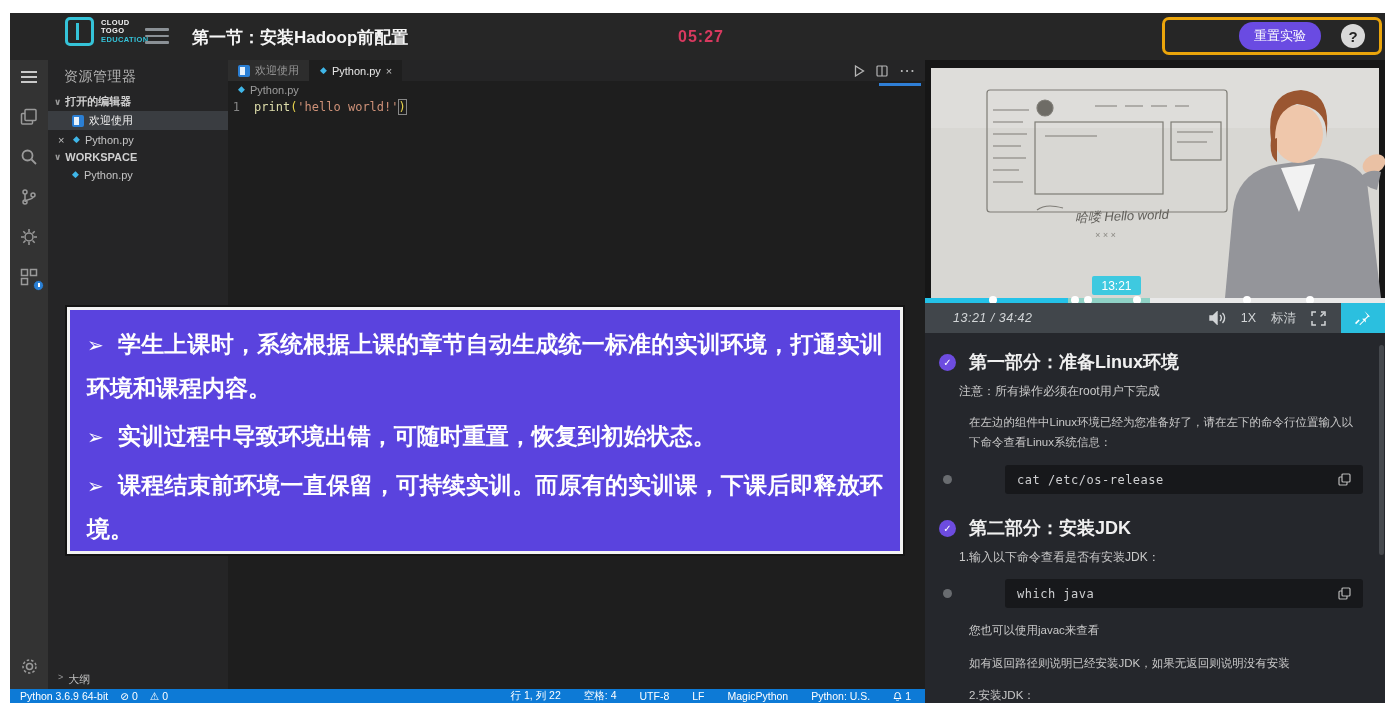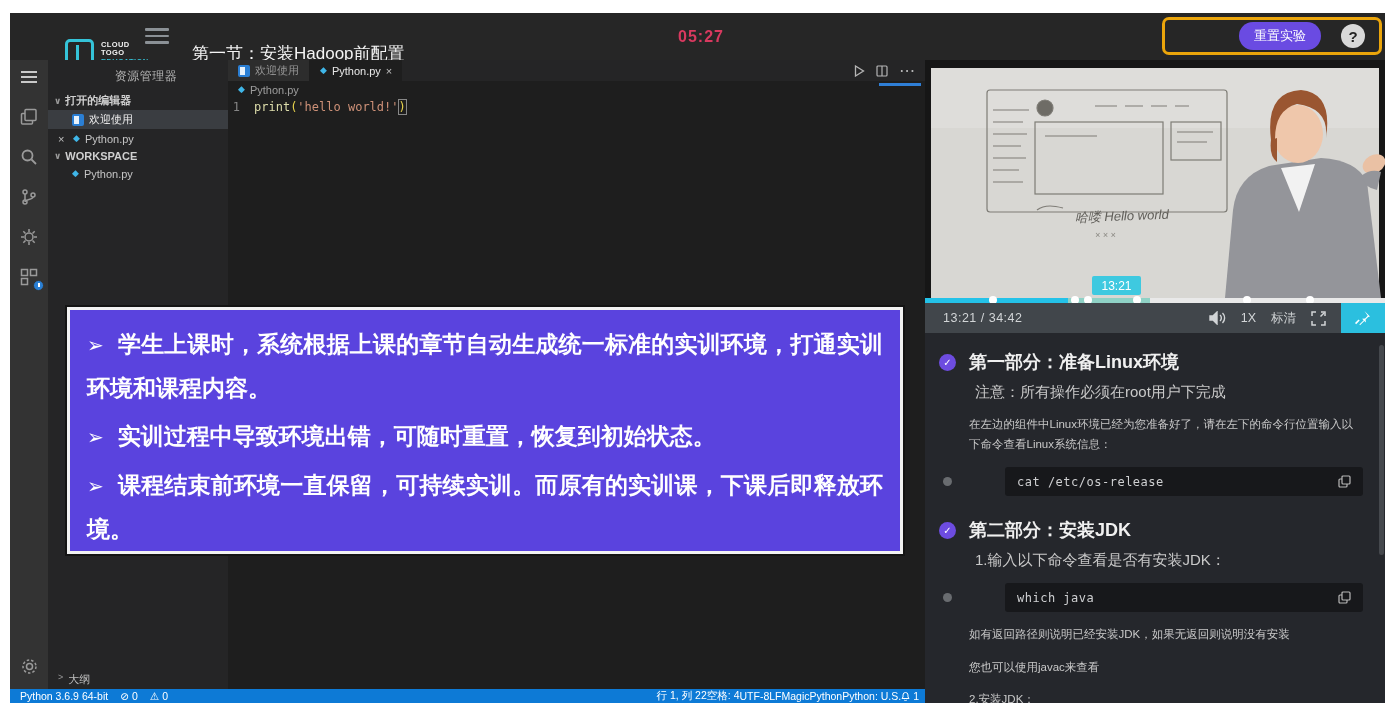--- a/index.html
+++ b/index.html
@@ -9,7 +9,7 @@
 
   
   .topbar { position:absolute; left:0; top:0; width:1375px; height:47px; background:#262626; }
-  .logo-wrap { position:absolute; left:55px; top:26px; display:flex; align-items:center; gap:7px; }
+  .logo-wrap { position:absolute; left:55px; top:4px; display:flex; align-items:center; gap:7px; }
   .logo-icon { width:29px; height:29px; border:3px solid #35c3d8; border-radius:5px; position:relative; }
   .logo-icon::after { content:""; position:absolute; left:8px; top:3px; width:3px; height:17px; background:#35c3d8; }
   .logo-text { font-size:7.5px; font-weight:bold; line-height:8.5px; letter-spacing:.4px; color:#f2f2f2; }

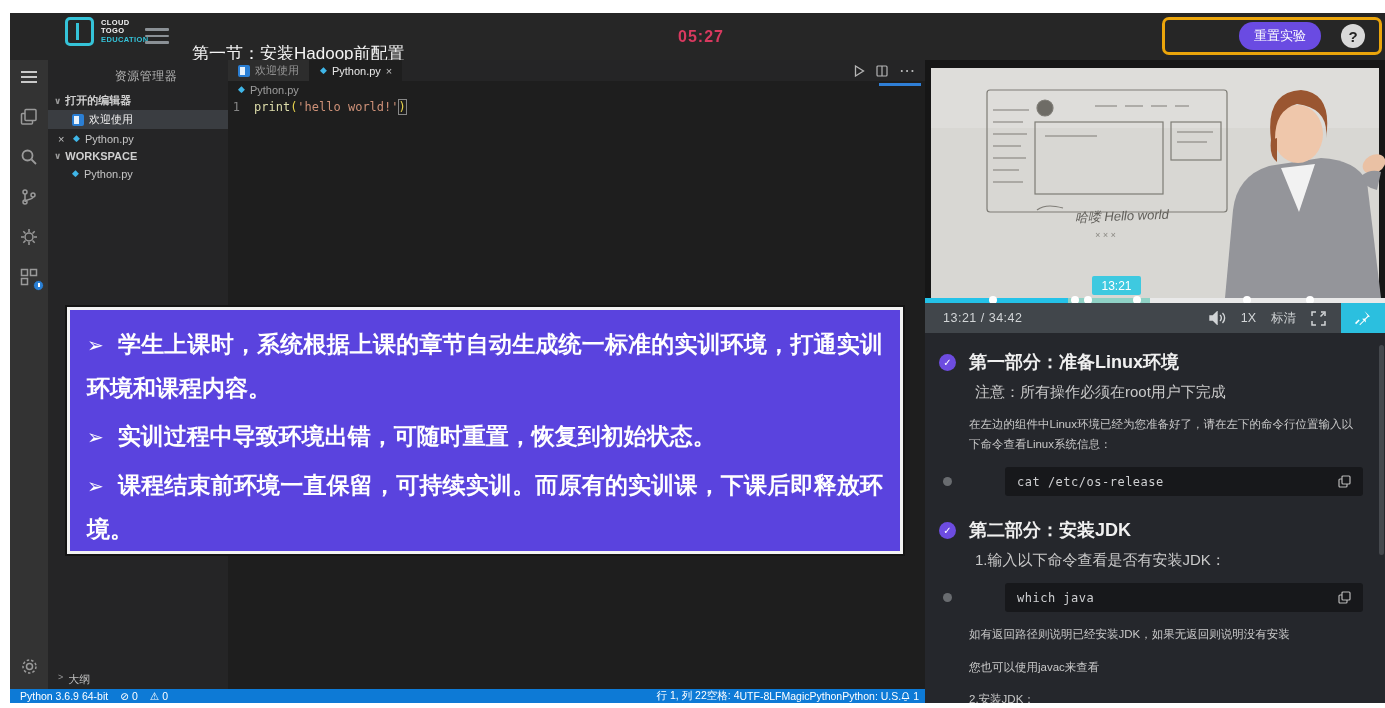--- a/index.html
+++ b/index.html
@@ -16,7 +16,7 @@
   .logo-text .l3 { color:#35c3d8; }
   .hamburger { position:absolute; left:135px; top:15px; width:24px; height:17px; cursor:pointer; }
   .hamburger i { display:block; height:2.5px; background:#8b9196; margin-bottom:4px; border-radius:1px; }
-  .page-title { position:absolute; left:182px; top:29px; font-size:17px; font-weight:normal; color:#f5f5f5; }
+  .page-title { position:absolute; left:182px; top:13px; font-size:17px; font-weight:bold; color:#f5f5f5; }
   .timer { position:absolute; left:668px; top:15px; font-size:16px; font-weight:bold; color:#d8395f; letter-spacing:1px; }
   .highlight-box { position:absolute; left:1152px; top:4px; width:220px; height:38px; border:3px solid #eba50b;
     border-radius:7px; display:flex; align-items:center; justify-content:flex-end; gap:20px; padding-right:14px; }

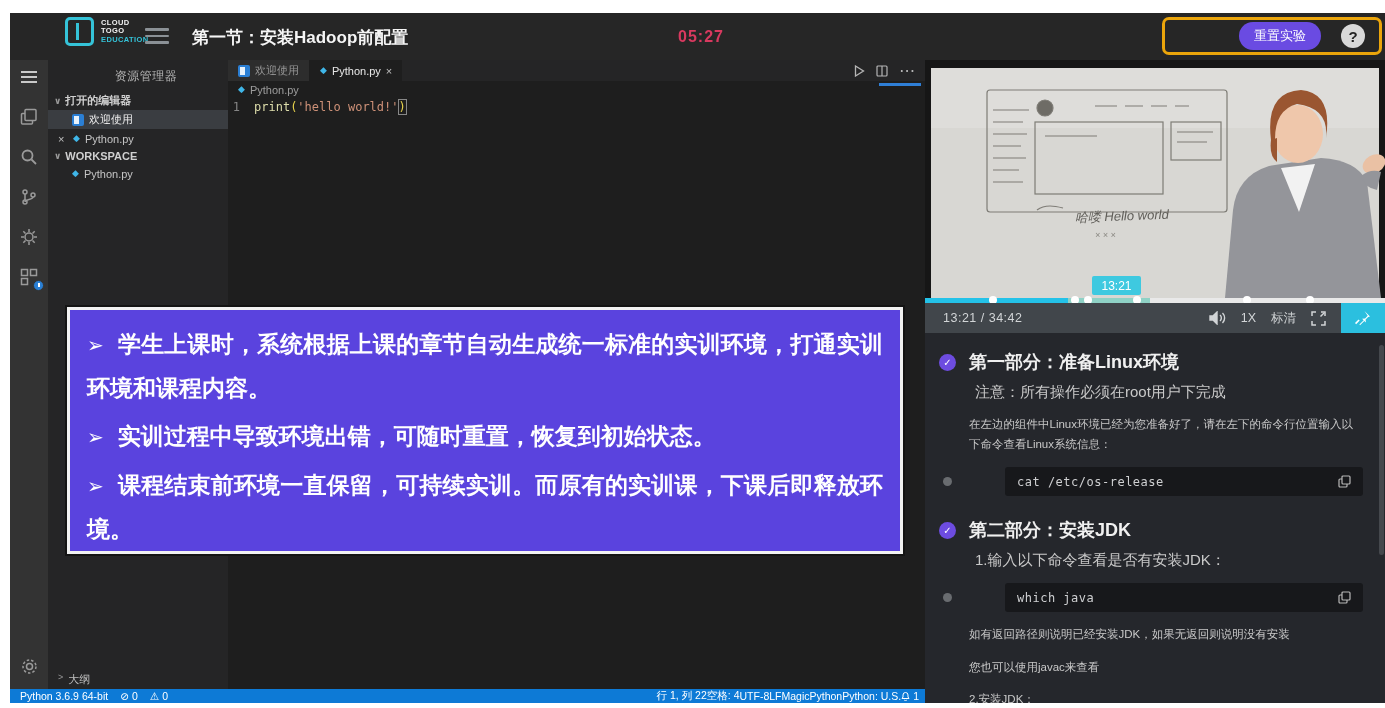--- a/index.html
+++ b/index.html
@@ -37,7 +37,7 @@
 
   
   .sidebar { position:absolute; left:38px; top:47px; width:180px; height:629px; background:#252526; font-size:11px; color:#cccccc; }
-  .sb-title { padding:8px 0 6px 16px; font-size:12px; color:#b3b3b3; letter-spacing:.5px;text-align:center; }
+  .sb-title { padding:8px 0 6px 16px; font-size:14px; color:#b3b3b3; letter-spacing:.5px; }
   .tree-head { display:flex; align-items:center; gap:4px; padding:2px 0 2px 6px; font-weight:bold; color:#d0d0d0; cursor:pointer; }
   .tree-row { display:flex; align-items:center; gap:5px; height:19px; padding-left:24px; cursor:pointer; color:#c5c5c5; }
   .tree-row.selected { background:#3a3d41; color:#ededed; }

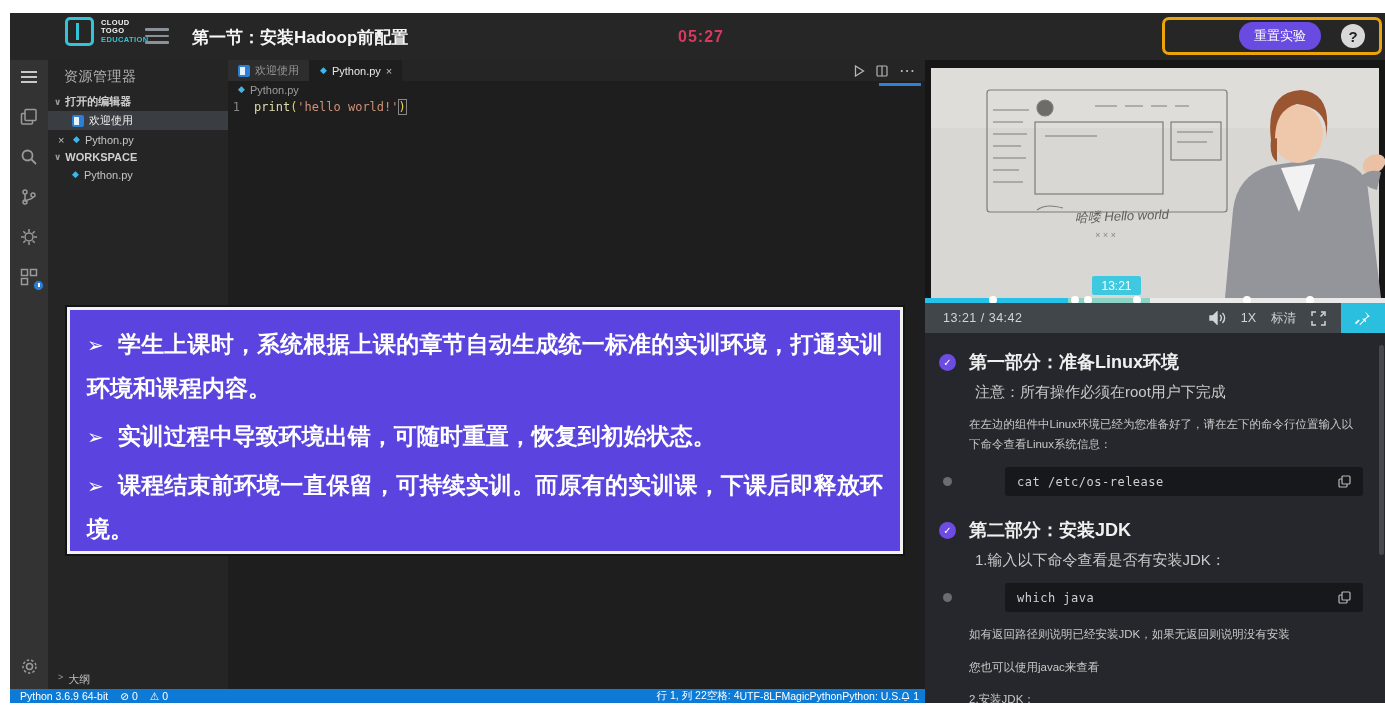--- a/index.html
+++ b/index.html
@@ -84,7 +84,7 @@
   .progressbar .fill { position:absolute; left:0; top:0; height:5px; background:#24c2e8; }
   .progressbar .marker { position:absolute; top:-2px; width:8px; height:8px; margin-left:-4px; border-radius:50%; background:#ffffff; }
   .controls { position:absolute; left:0; top:243px; width:460px; height:30px; background:#41464b; display:flex; align-items:center; color:#d2d5d7; font-size:12.5px; }
-  .ctrl-time { padding-left:18px; letter-spacing:.5px; }
+  .ctrl-time { padding-left:28px; letter-spacing:.5px;font-style:italic; }
   .ctrl-right { margin-left:auto; display:flex; align-items:center; gap:15px; }
   .ctrl-item { cursor:pointer; display:flex; align-items:center; }
   .pin-btn { width:44px; height:30px; background:#2bbfdf; display:flex; align-items:center; justify-content:center; cursor:pointer; }

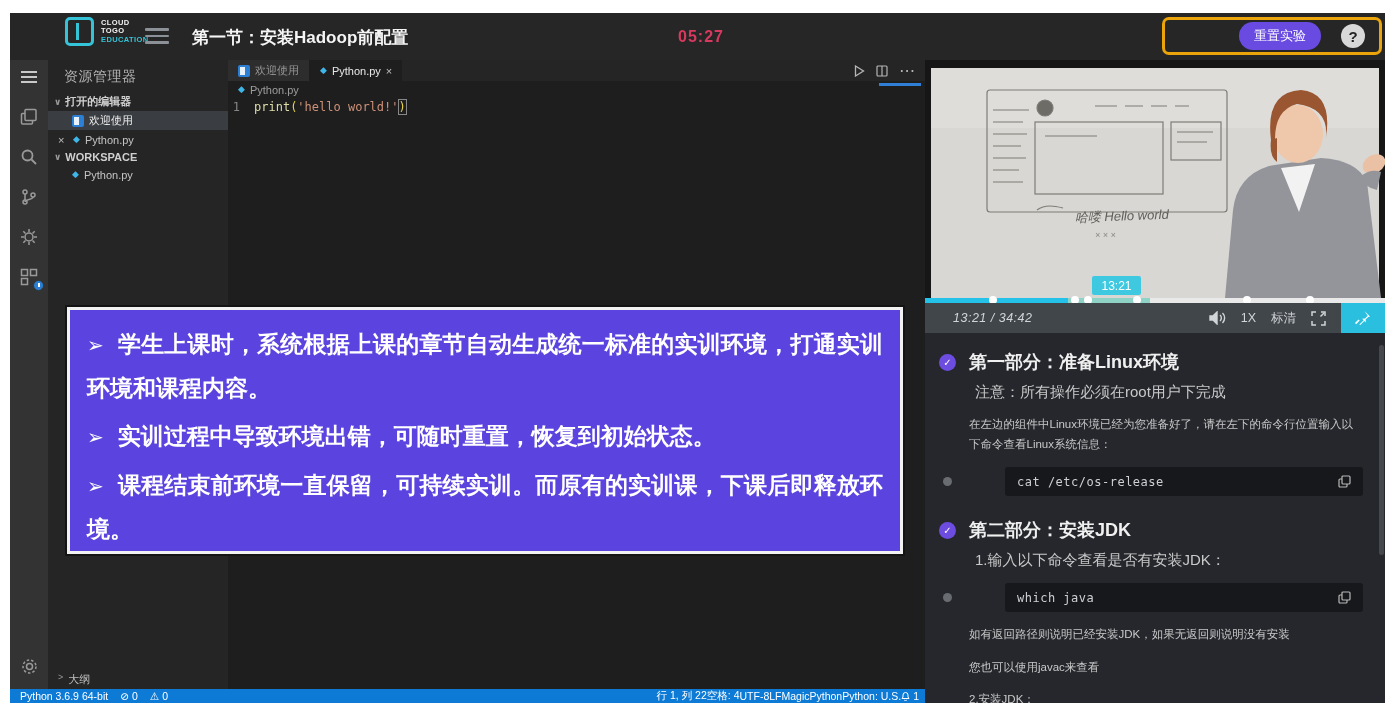--- a/index.html
+++ b/index.html
@@ -95,7 +95,7 @@
   .check-circle { width:17px; height:17px; border-radius:50%; background:#6d4ce0; color:#fff; font-size:10px;
     display:flex; align-items:center; justify-content:center; flex:none; }
   .section-title { font-size:18px; font-weight:bold; color:#f0f0f0; }
-  .note { margin:9px 0 0 36px; font-size:15px; color:#c9c9c9; }
+  .note { margin:9px 0 0 20px; font-size:12px; color:#c9c9c9; }
   .para { margin:13px 0 0 30px; font-size:11.5px; color:#c9c9c9; line-height:1.7; }
   .cmd-row { display:flex; align-items:center; margin:13px 0 0 0;gap:40px; }
   .cmd-dot { width:9px; height:9px; border-radius:50%; background:#696c70; margin:0 13px 0 4px; flex:none; }

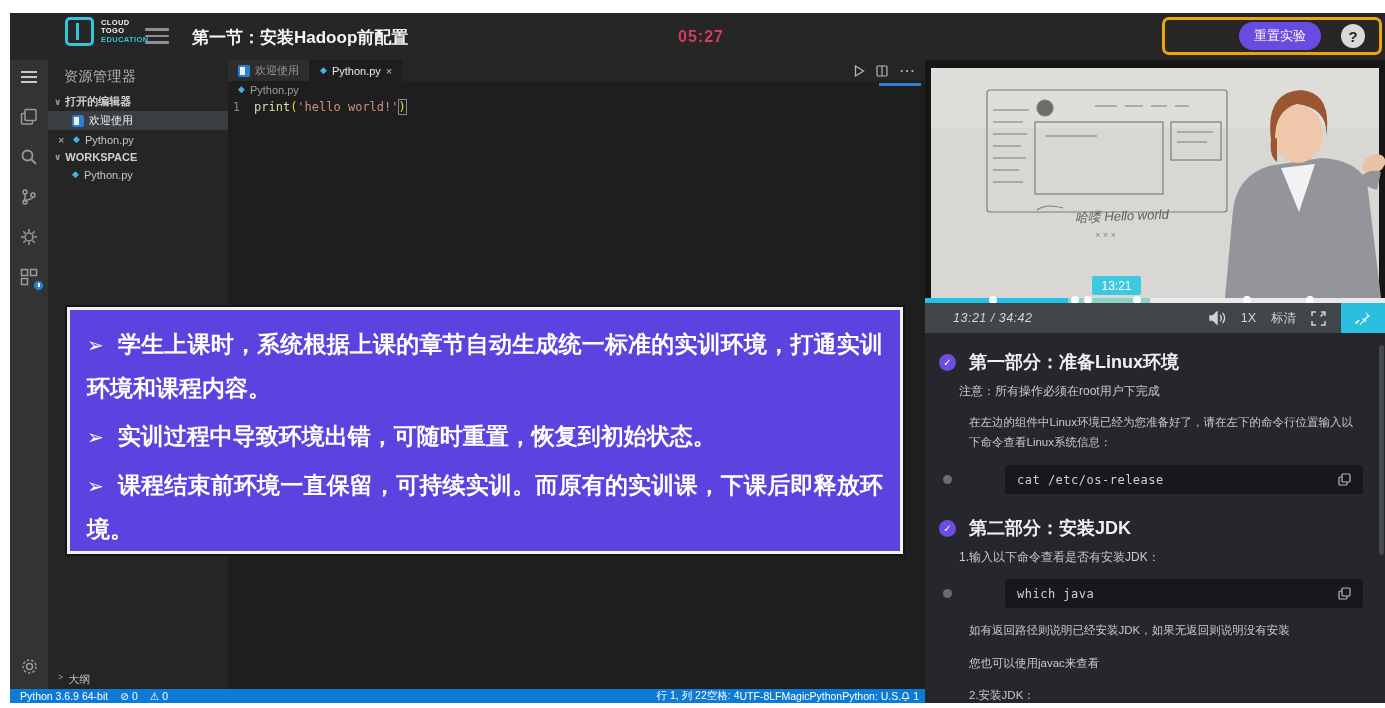--- a/index.html
+++ b/index.html
@@ -391,8 +391,8 @@
           </span>
         </div>
       </div>
+      <div class="para">您也可以使用javac来查看</div>
       <div class="para">如有返回路径则说明已经安装JDK，如果无返回则说明没有安装</div>
-      <div class="para">您也可以使用javac来查看</div>
       <div class="para">2.安装JDK：</div>
 
     </div>

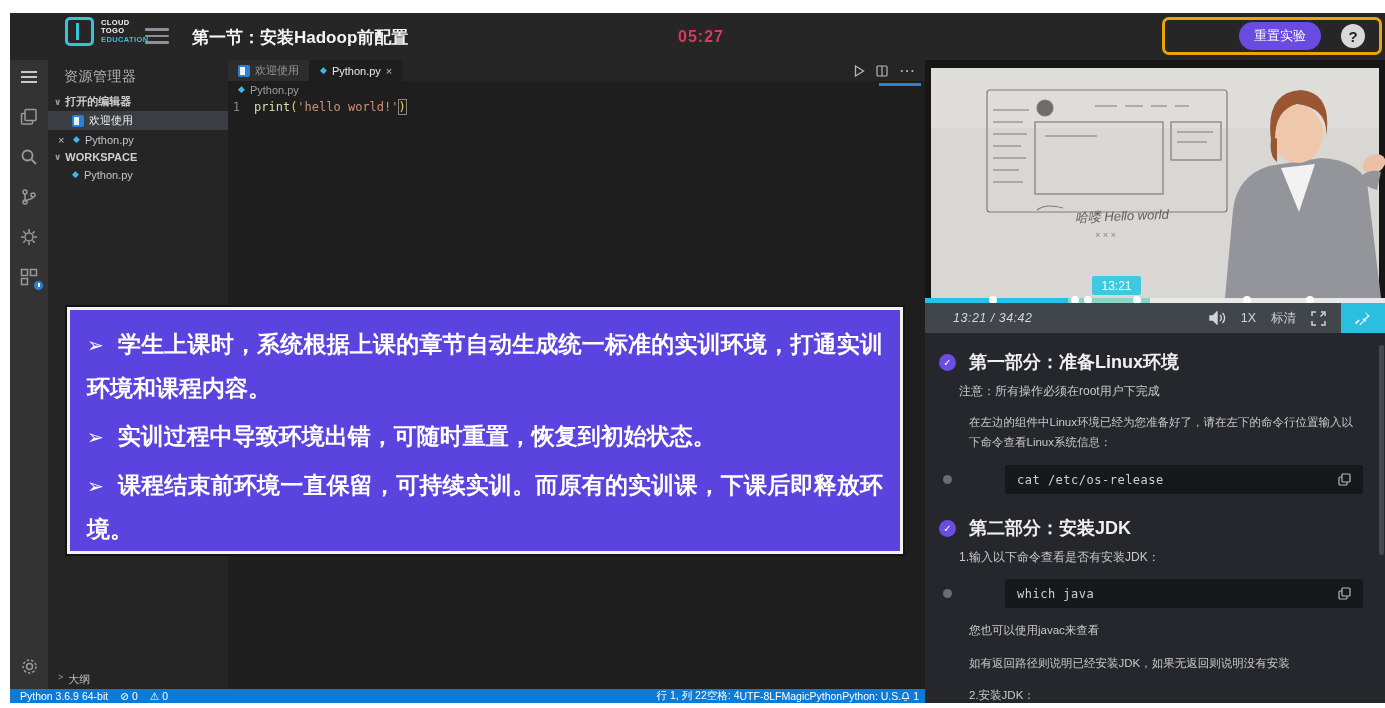--- a/index.html
+++ b/index.html
@@ -71,7 +71,7 @@
   .statusbar { position:absolute; left:0; top:676px; width:915px; height:14px; background:#0d7ad6; color:#fff;
     font-size:10.5px; display:flex; align-items:center; }
   .sb-left { display:flex; gap:12px; padding-left:10px; align-items:center; }
-  .sb-right { margin-left:auto; display:flex; gap:0; padding-right:6px; align-items:center; }
+  .sb-right { margin-left:auto; display:flex; gap:23px; padding-right:14px; align-items:center; }
   .sb-item { display:flex; align-items:center; gap:3px; cursor:pointer; white-space:nowrap; }
 
   

